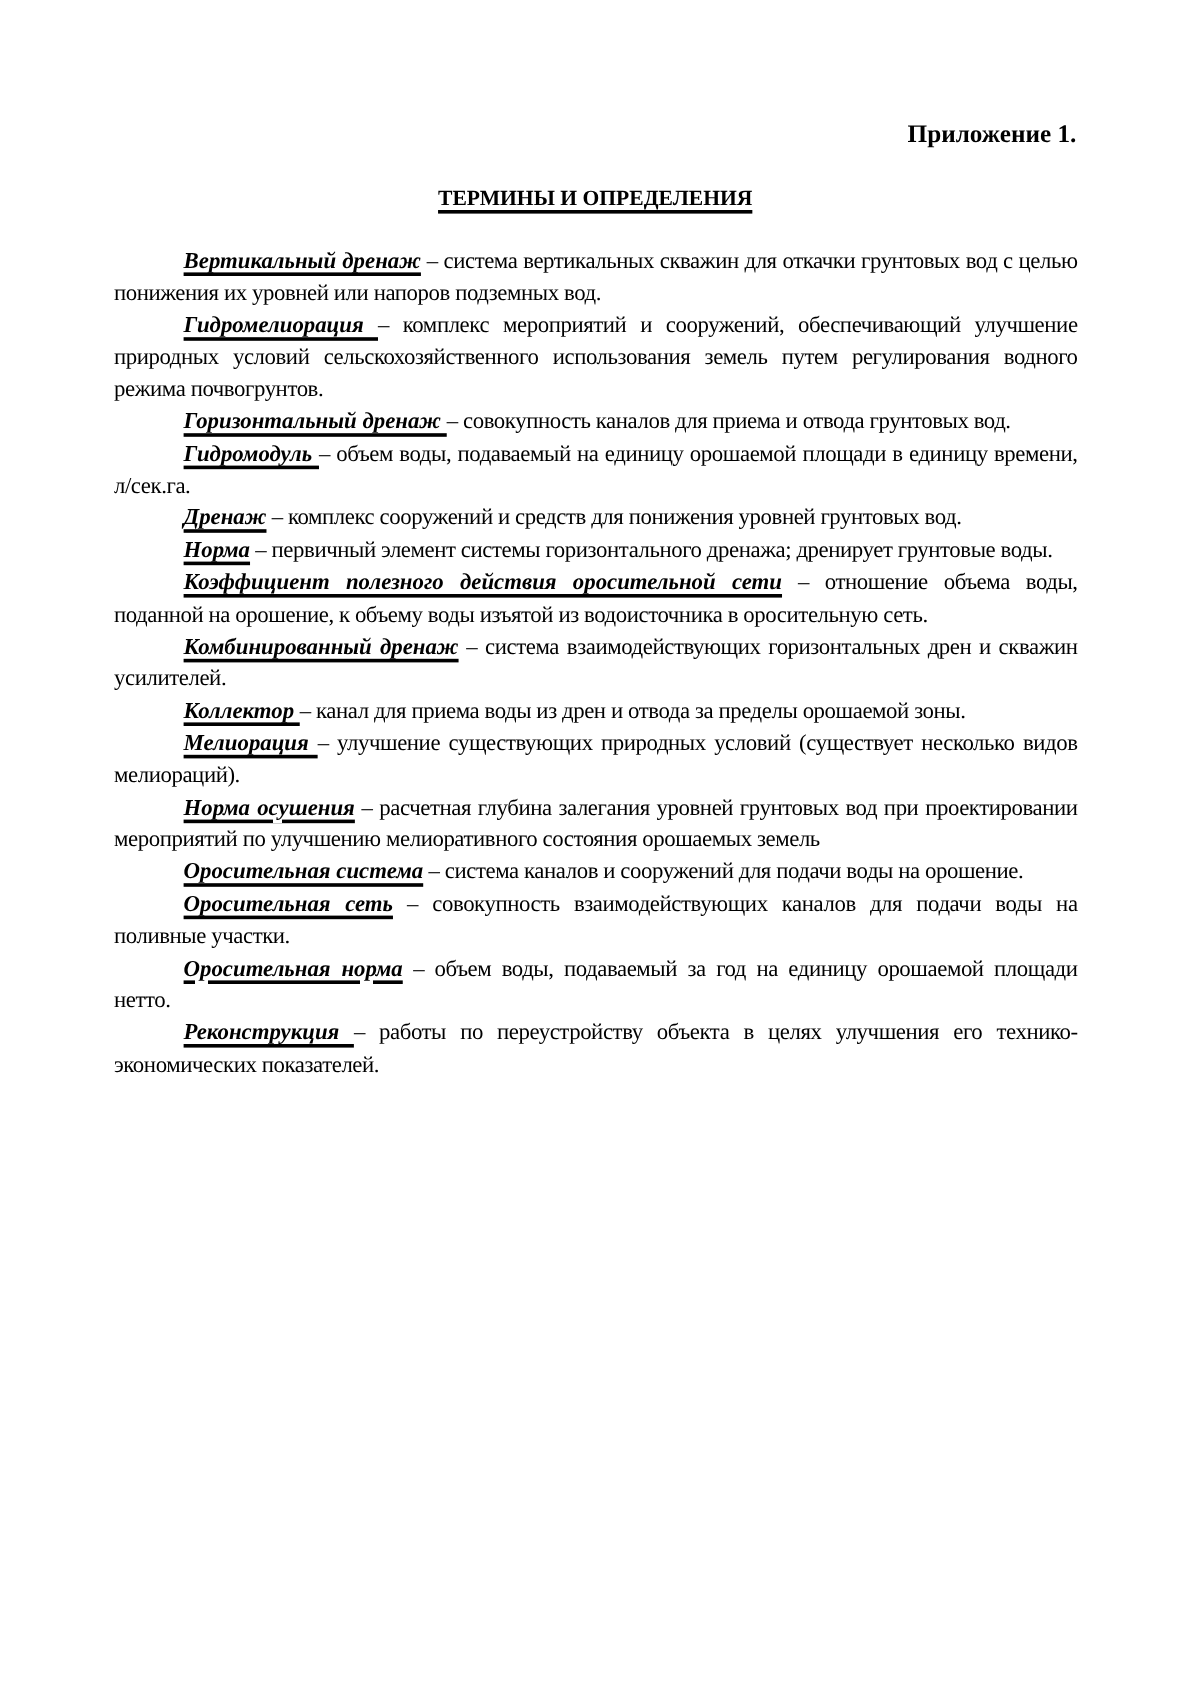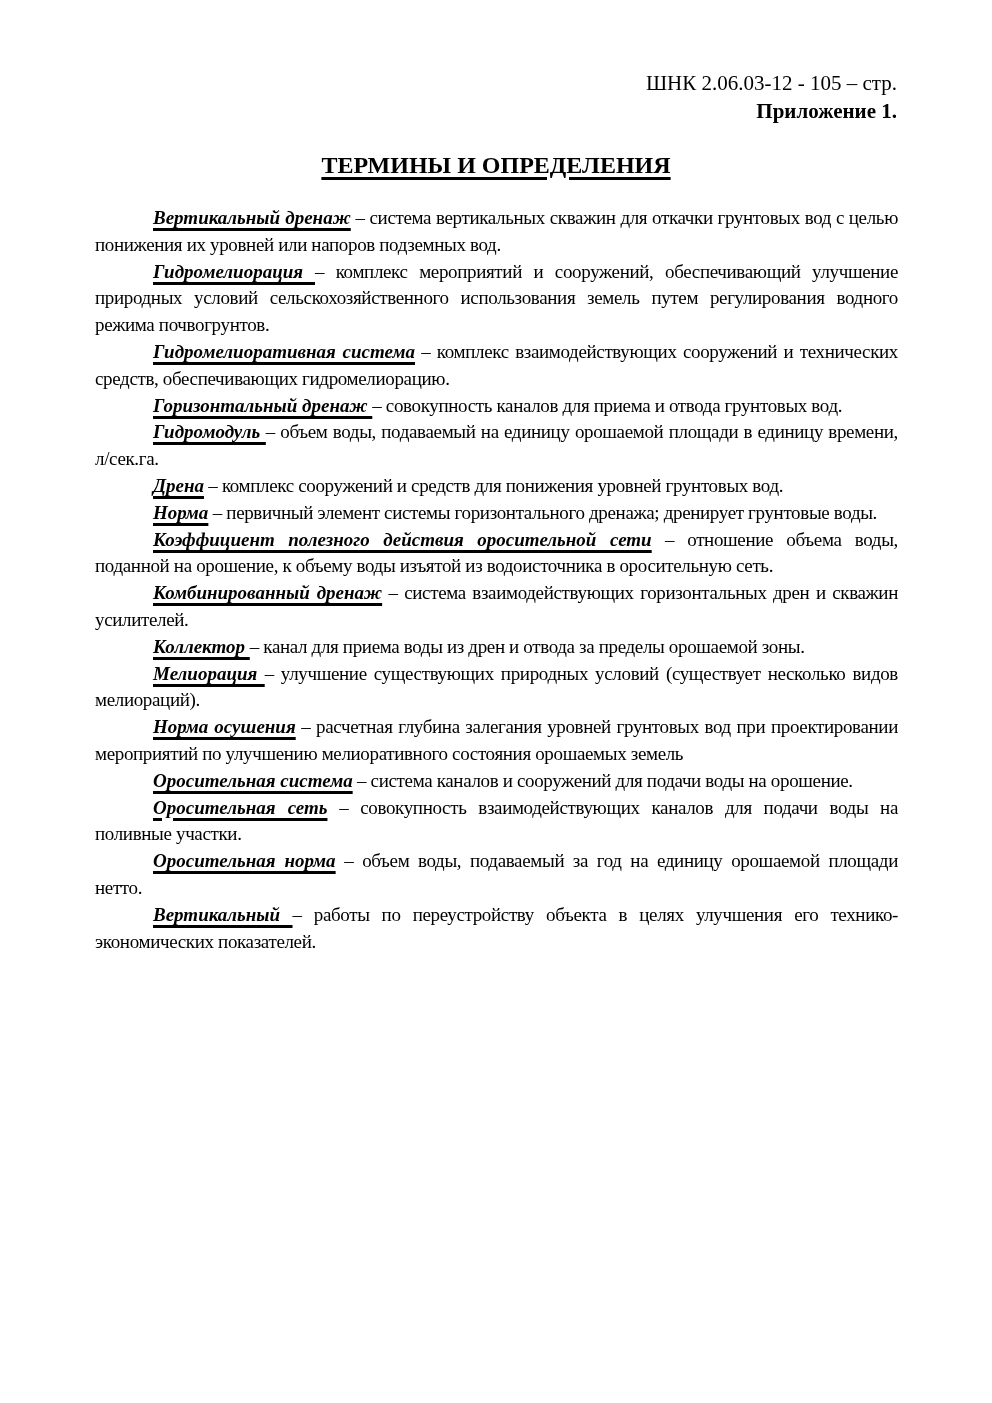--- a/index.html
+++ b/index.html
@@ -85,7 +85,6 @@
 
 <div class="page">
 
-  <div class="header-ref">ШНК 2.06.03-12 - 105 – стр.</div>
   <div class="header-appendix">Приложение 1.</div>
 
   <div class="title">

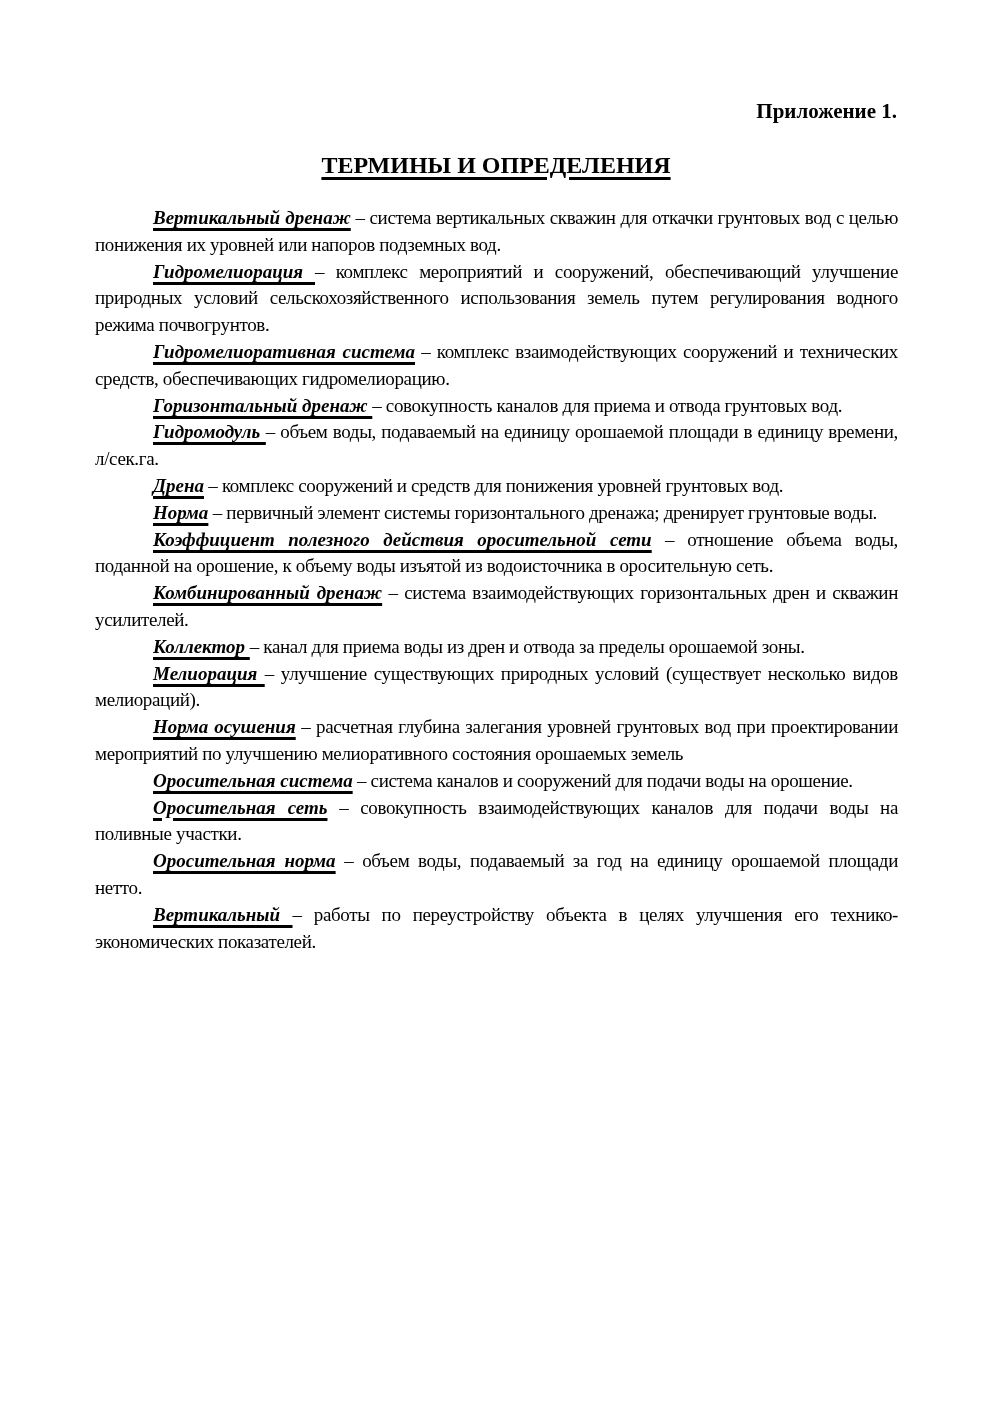--- a/index.html
+++ b/index.html
@@ -47,7 +47,7 @@
       width: 992px;
       top: 152px;
       text-align: center;
-      font-size: 24px;
+      font-size: 18px;
       line-height: 26px;
       font-weight: bold;
     }

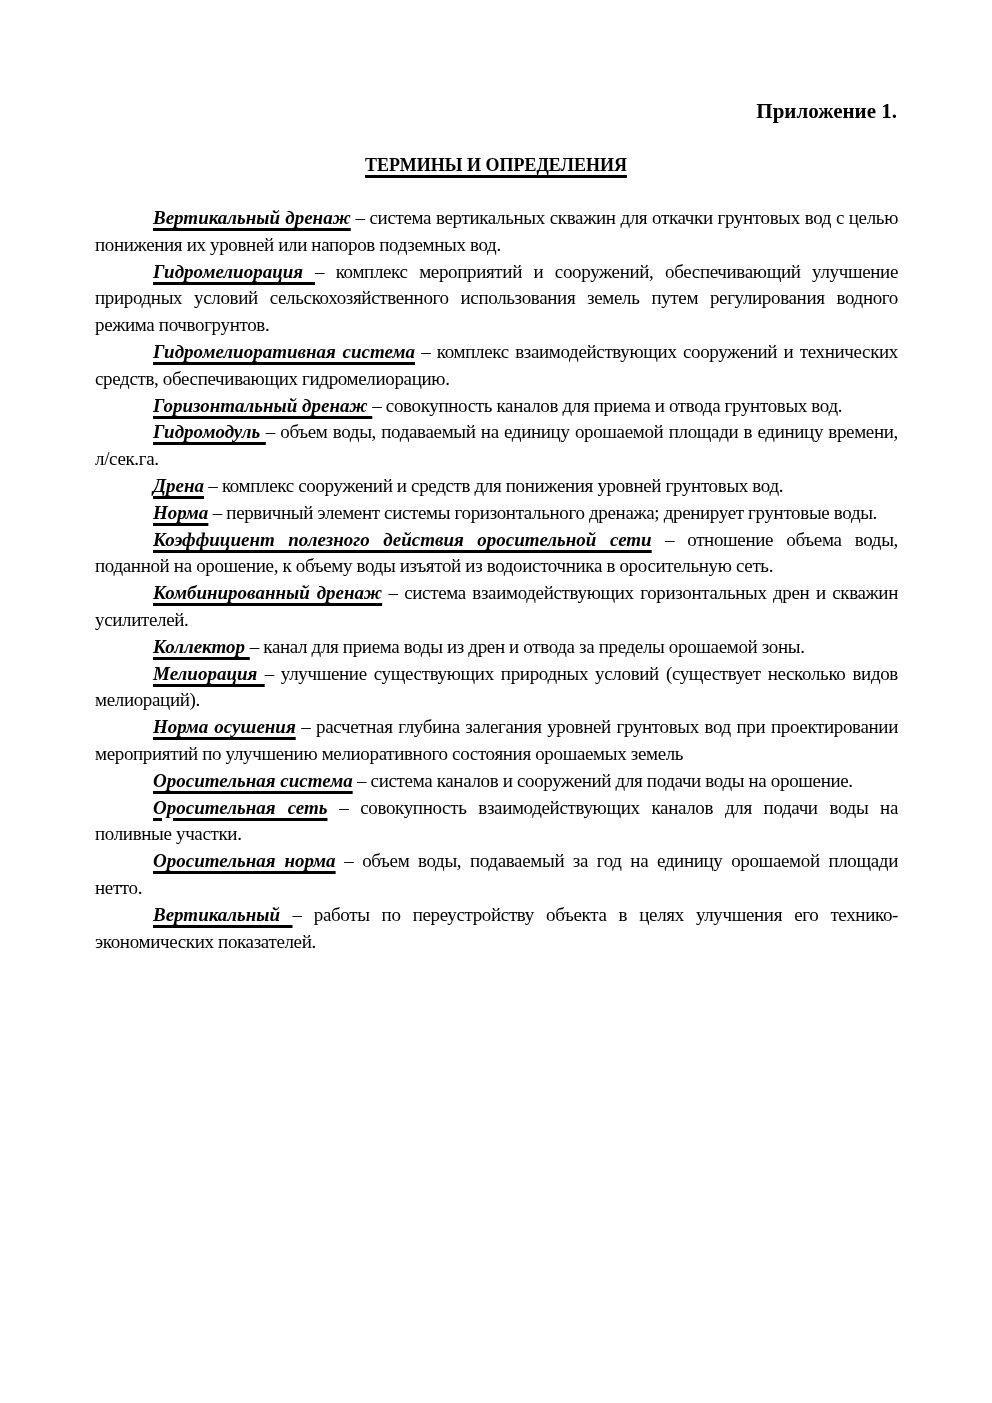--- a/index.html
+++ b/index.html
@@ -94,7 +94,6 @@
   <div class="defs">
     <p class="def"><span class="term">Вертикальный дренаж</span><span> – система вертикальных скважин для откачки грунтовых вод с целью понижения их уровней или напоров подземных вод.</span></p>
     <p class="def"><span class="term">Гидромелиорация </span><span> – комплекс мероприятий и сооружений, обеспечива­ющий улучшение природных условий сельскохозяйственного использования земель путем регулирования водного режима почвогрунтов.</span></p>
-    <p class="def"><span class="term">Гидромелиоративная система</span><span> – комплекс взаимодействующих соору­жений и технических средств, обеспечивающих гидромелиорацию.</span></p>
     <p class="def"><span class="term">Горизонтальный дренаж </span><span> – совокупность каналов для приема и отвода грунтовых вод.</span></p>
     <p class="def"><span class="term">Гидромодуль </span><span> – объем воды, подаваемый на единицу орошаемой площади в единицу времени, л/сек.га.</span></p>
     <p class="def"><span class="term">Дрена</span><span> – комплекс сооружений и средств для понижения уровней грун­товых вод.</span></p>

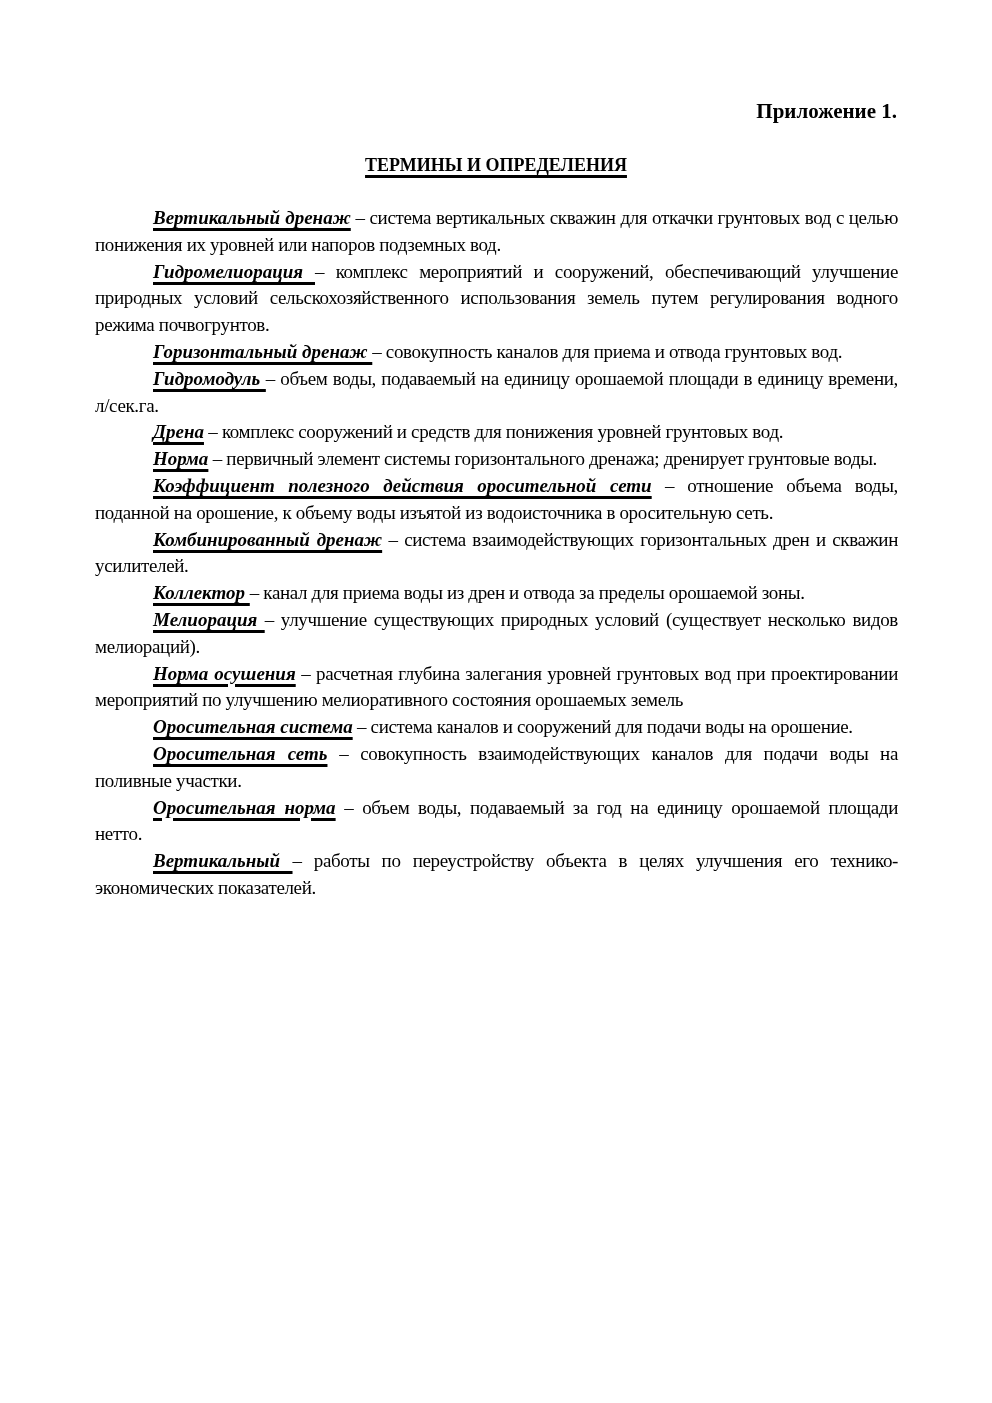--- a/index.html
+++ b/index.html
@@ -96,7 +96,7 @@
     <p class="def"><span class="term">Гидромелиорация </span><span> – комплекс мероприятий и сооружений, обеспечива­ющий улучшение природных условий сельскохозяйственного использования земель путем регулирования водного режима почвогрунтов.</span></p>
     <p class="def"><span class="term">Горизонтальный дренаж </span><span> – совокупность каналов для приема и отвода грунтовых вод.</span></p>
     <p class="def"><span class="term">Гидромодуль </span><span> – объем воды, подаваемый на единицу орошаемой площади в единицу времени, л/сек.га.</span></p>
-    <p class="def"><span class="term">Дрена</span><span> – комплекс сооружений и средств для понижения уровней грун­товых вод.</span></p>
+    <p class="def"><span class="term">Дренаж</span><span> – комплекс сооружений и средств для понижения уровней грун­товых вод.</span></p>
     <p class="def"><span class="term">Норма</span><span> – первичный элемент системы горизонтального дренажа; дрениру­ет грунтовые воды.</span></p>
     <p class="def"><span class="term">Коэффициент полезного действия оросительной сети</span><span> – отношение объема воды, поданной на орошение, к объему воды изъятой из водоисточника в оросительную сеть.</span></p>
     <p class="def"><span class="term">Комбинированный дренаж</span><span> – система взаимодействующих горизонталь­ных дрен и скважин усилителей.</span></p>

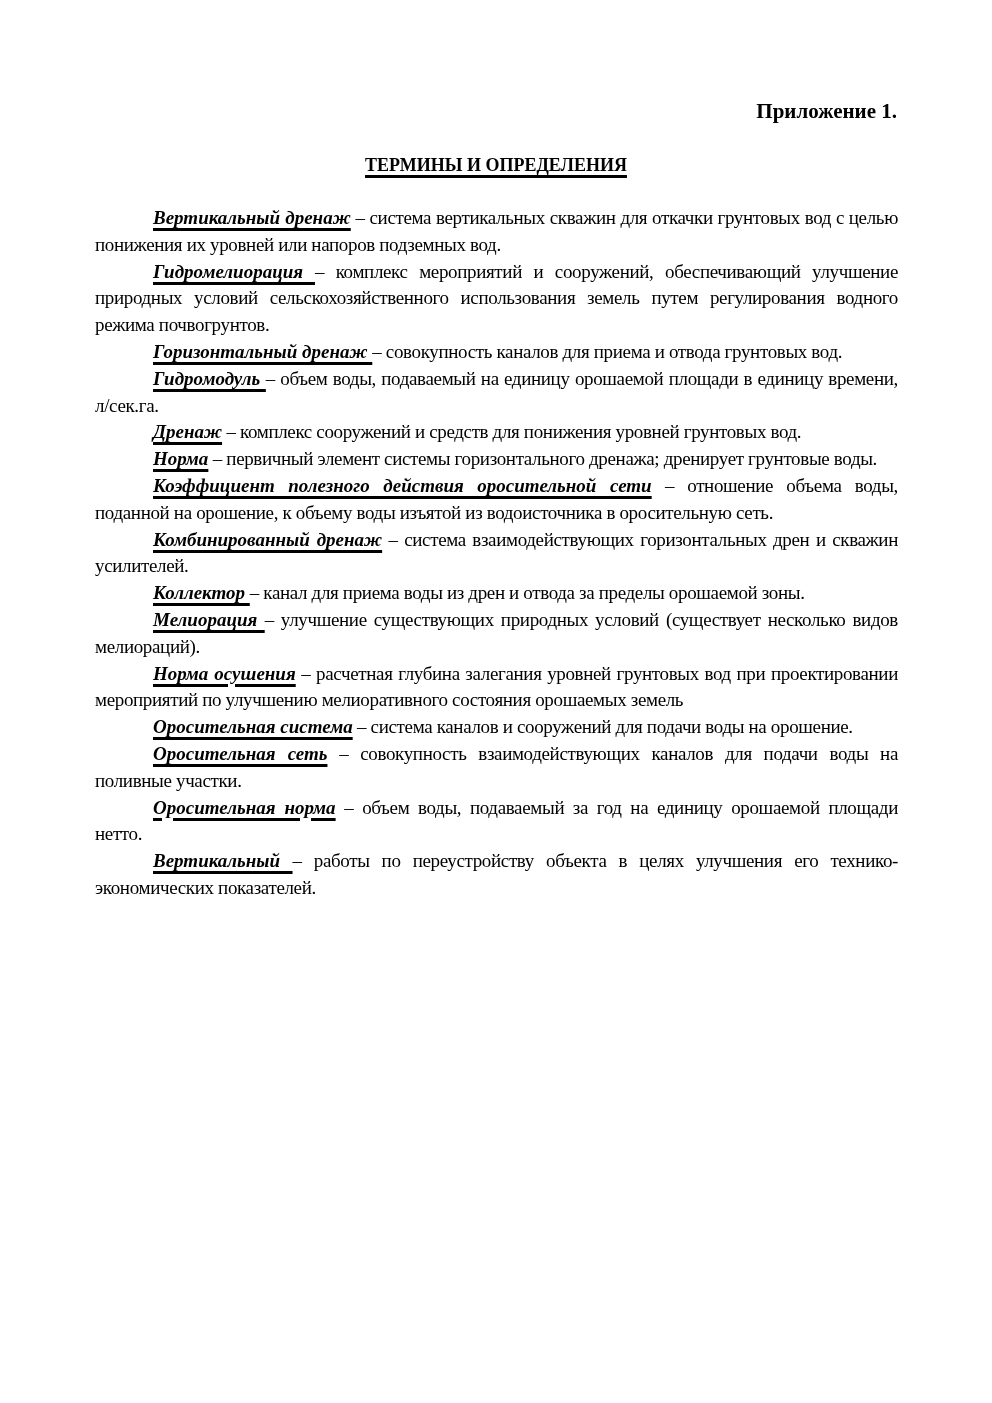--- a/index.html
+++ b/index.html
@@ -106,7 +106,7 @@
     <p class="def"><span class="term">Оросительная система</span><span> – система каналов и сооружений для подачи во­ды на орошение.</span></p>
     <p class="def"><span class="term">Оросительная сеть</span><span> – совокупность взаимодействующих каналов для подачи воды на поливные участки.</span></p>
     <p class="def"><span class="term">Оросительная норма</span><span> – объем воды, подаваемый за год на единицу оро­шаемой площади нетто.</span></p>
-    <p class="def"><span class="term">Вертикальный </span><span> – работы по переустройству объекта в целях улучшения его технико-экономических показателей.</span></p>
+    <p class="def"><span class="term">Реконструкция </span><span> – работы по переустройству объекта в целях улучшения его технико-экономических показателей.</span></p>
   </div>
 
 </div>

